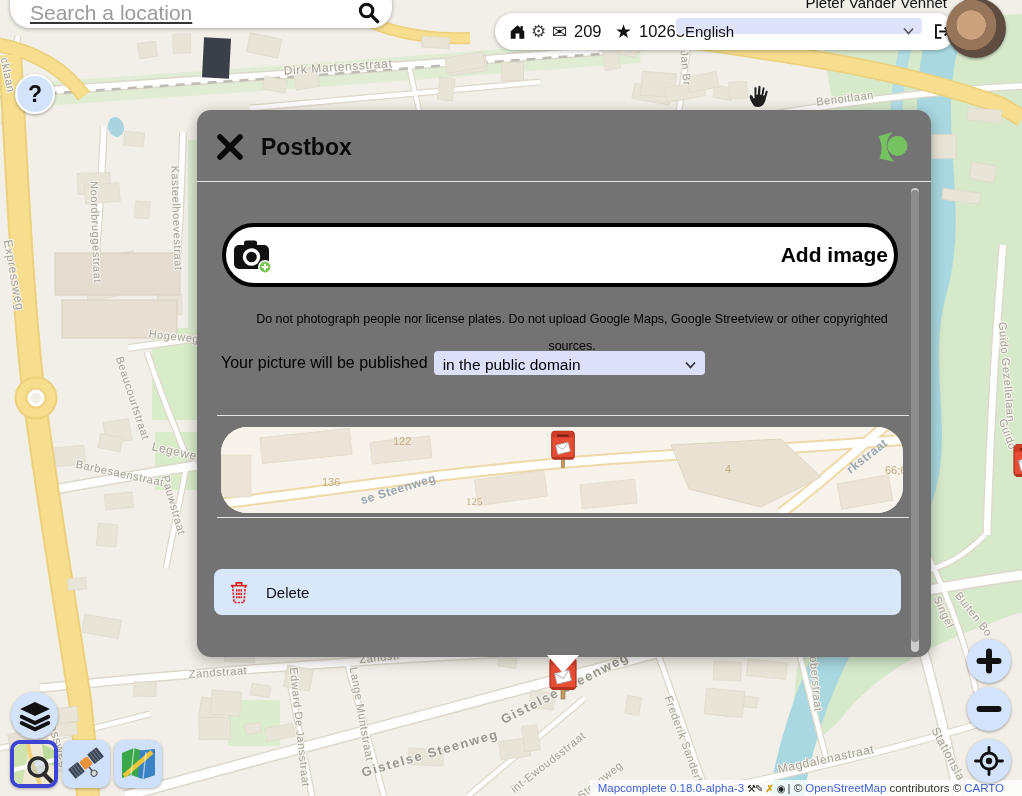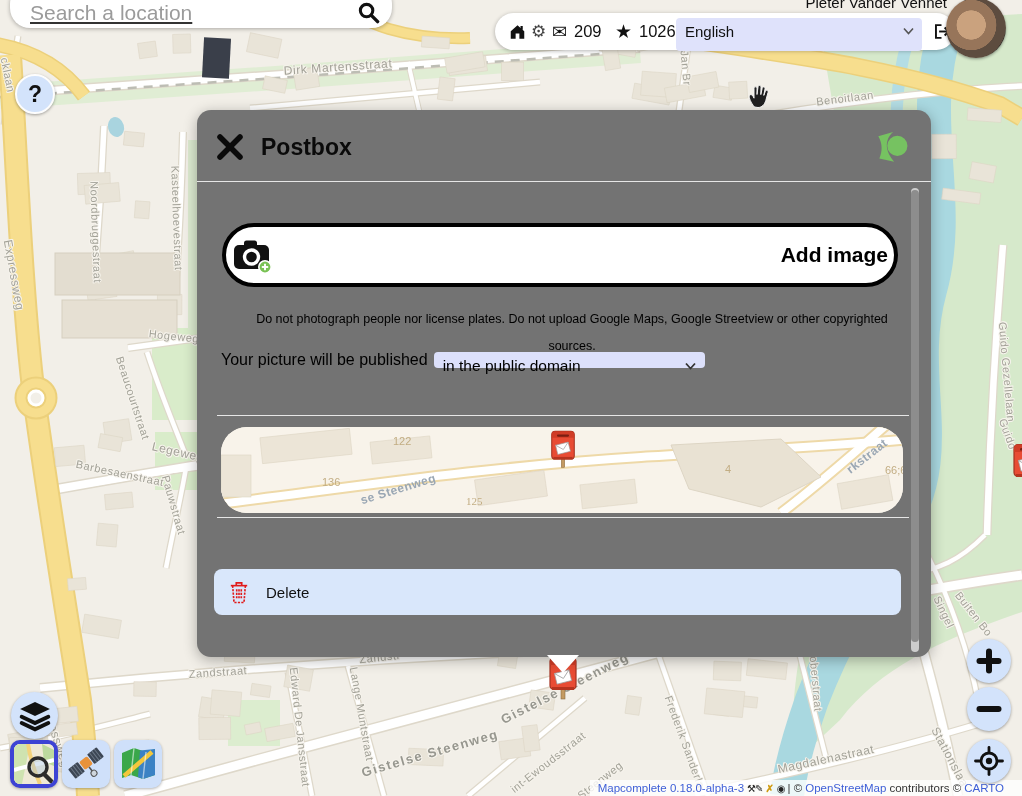--- a/index.html
+++ b/index.html
@@ -25,7 +25,7 @@
     border-radius:19px;box-shadow:0 1px 4px rgba(0,0,0,.3);z-index:5;}
   .user-pill .ic{position:absolute;top:0;height:37px;display:flex;align-items:center;font-size:18px;color:#111;}
   .count{position:absolute;top:0;height:37px;display:flex;align-items:center;font-size:16.5px;color:#111;}
-  .lang-select{position:absolute;left:181px;top:5px;width:246px;height:33px;background:#dfe2fb;
+  .lang-select{position:absolute;left:181px;top:5px;width:246px;height:16px;background:#dfe2fb;
     border-radius:4px;font-size:15px;color:#111;line-height:27px;padding-left:9px;box-sizing:border-box;cursor:pointer;}
   .lang-select svg{position:absolute;right:8px;top:9px;}
   .avatar{position:absolute;left:946px;top:-2px;width:60px;height:60px;border-radius:50%;z-index:6;

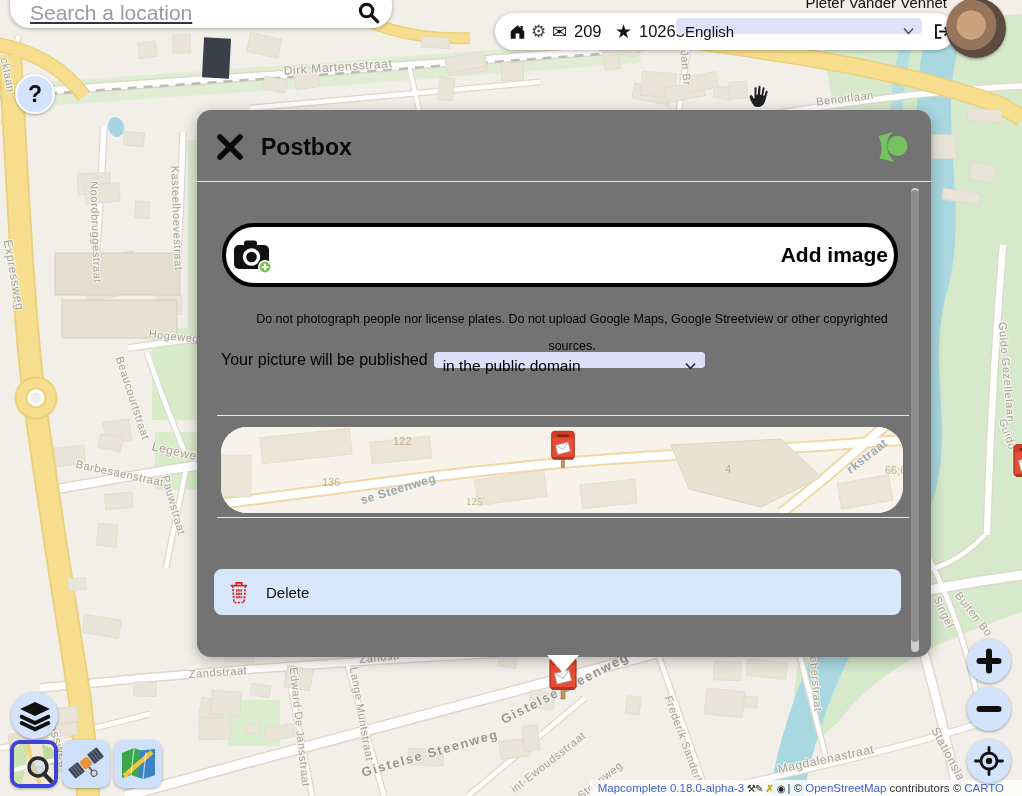--- a/index.html
+++ b/index.html
@@ -58,7 +58,7 @@
   .disclaimer{position:absolute;left:31px;top:188px;width:672px;text-align:center;font-size:12.5px;
     line-height:27px;color:#000;margin:8px;}
   .publish-row{position:absolute;left:24px;top:241px;font-size:16px;color:#000;display:flex;align-items:center;}
-  .license-select{position:relative;margin-left:6px;width:271px;height:16px;background:#dce0fb;border-radius:4px;
+  .license-select{position:relative;margin-left:6px;width:271px;height:24px;background:#dce0fb;border-radius:4px;
     font-size:15.5px;line-height:28px;padding-left:9px;box-sizing:border-box;cursor:pointer;}
   .license-select svg{position:absolute;right:9px;top:10px;}
   .minimap{position:absolute;left:24px;top:317px;width:682px;height:86px;border-radius:26px;overflow:hidden;

